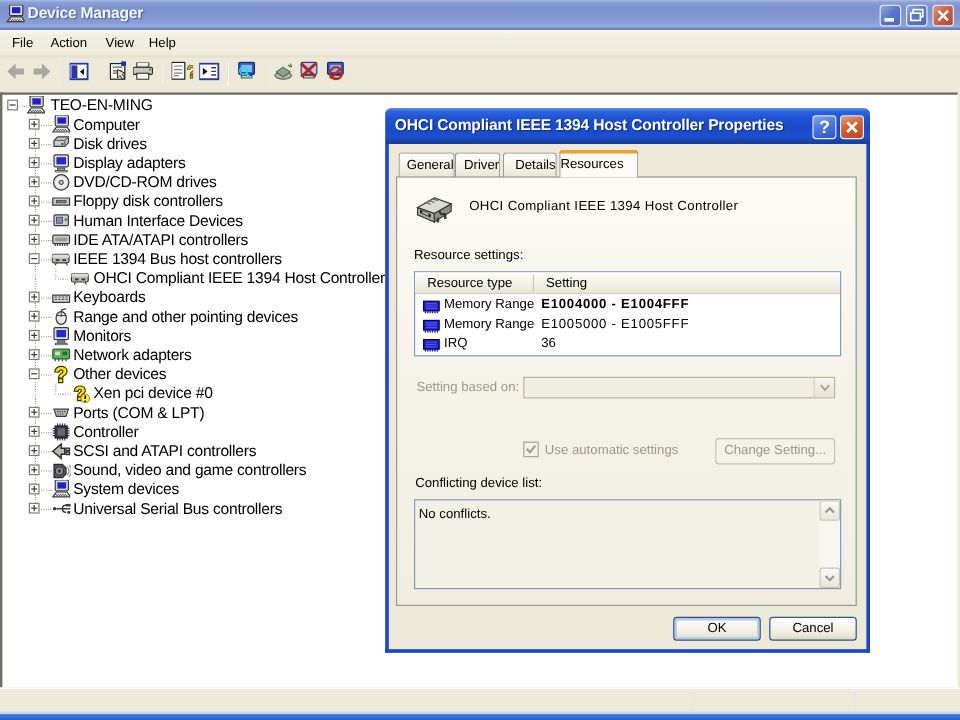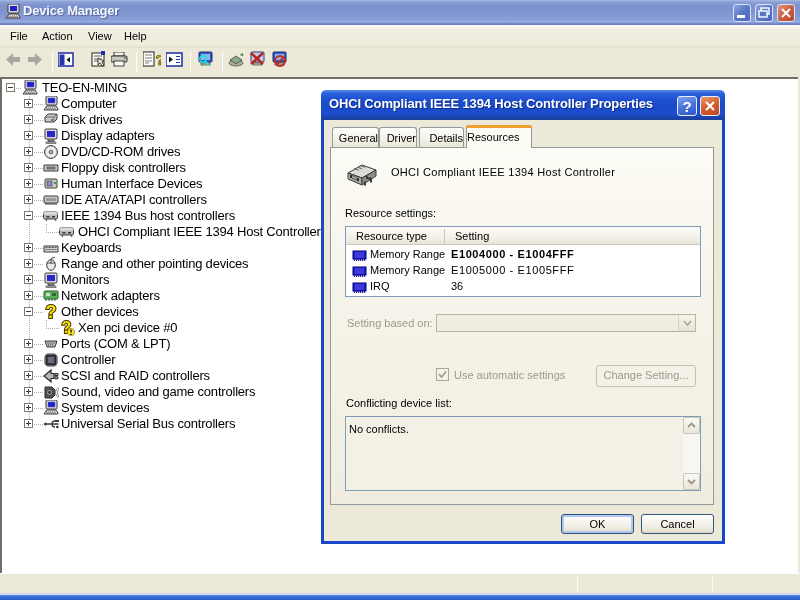--- a/index.html
+++ b/index.html
@@ -431,7 +431,7 @@
   <svg class="ticon" style="left:43px;" width="16" height="16">
         <use href="#i-scsi"></use>
       </svg>
-  <span class="lbl" style="left:61px;">SCSI and RAID controllers</span>
+  <span class="lbl" style="left:61px;">SCSI and ATAPI controllers</span>
 </div>
 <div class="trow" style="left:-2px;top:305px;width:790px;">
   <div class="exp plus" style="left:24px;"></div>

